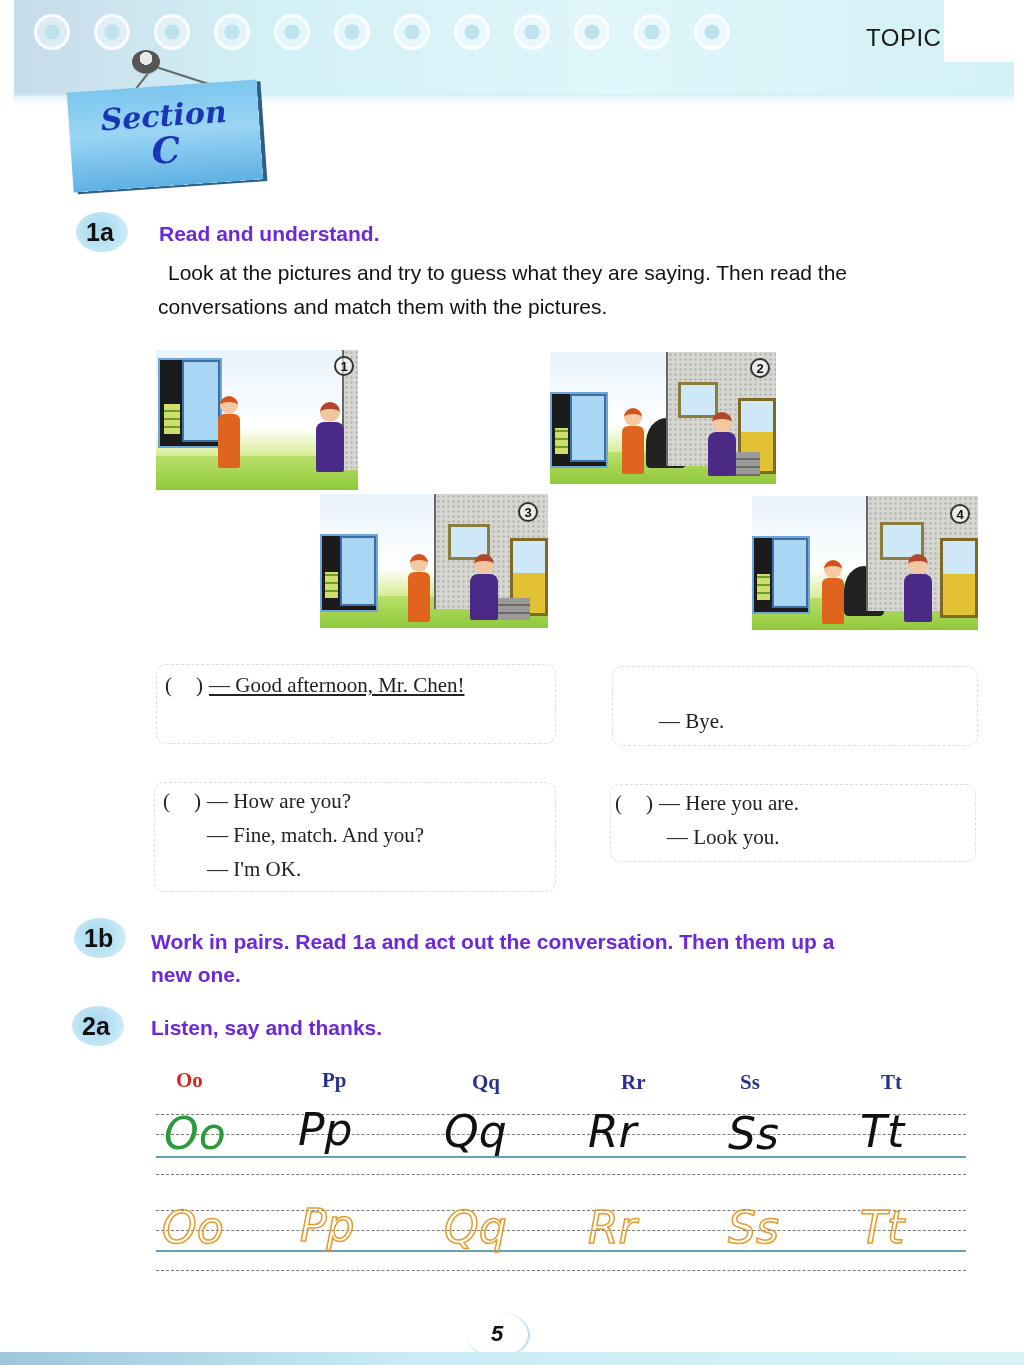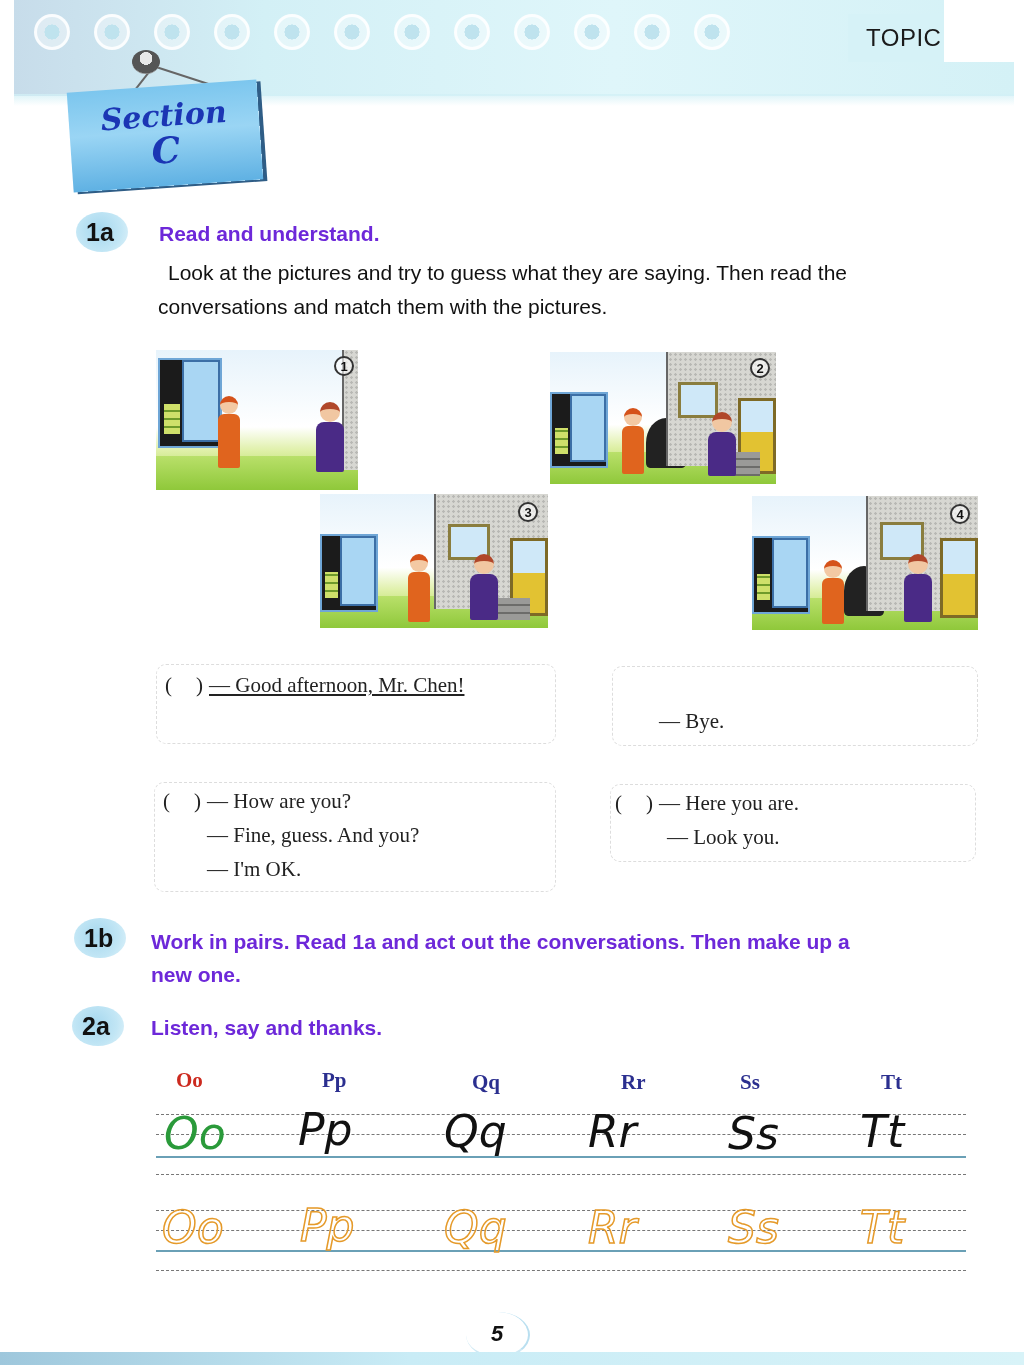--- a/index.html
+++ b/index.html
@@ -219,7 +219,7 @@
   <div class="dline" style="left:8px;top:6px;">
     <span class="paren"><span class="paren-l">(</span><span class="paren-r">)</span></span><span>— How are you?</span>
   </div>
-  <div class="dline" style="left:52px;top:40px;">— Fine, guess. And you?</div>
+  <div class="dline" style="left:52px;top:40px;">— Fine, match. And you?</div>
   <div class="dline" style="left:52px;top:74px;">— I'm OK.</div>
 </div>
 

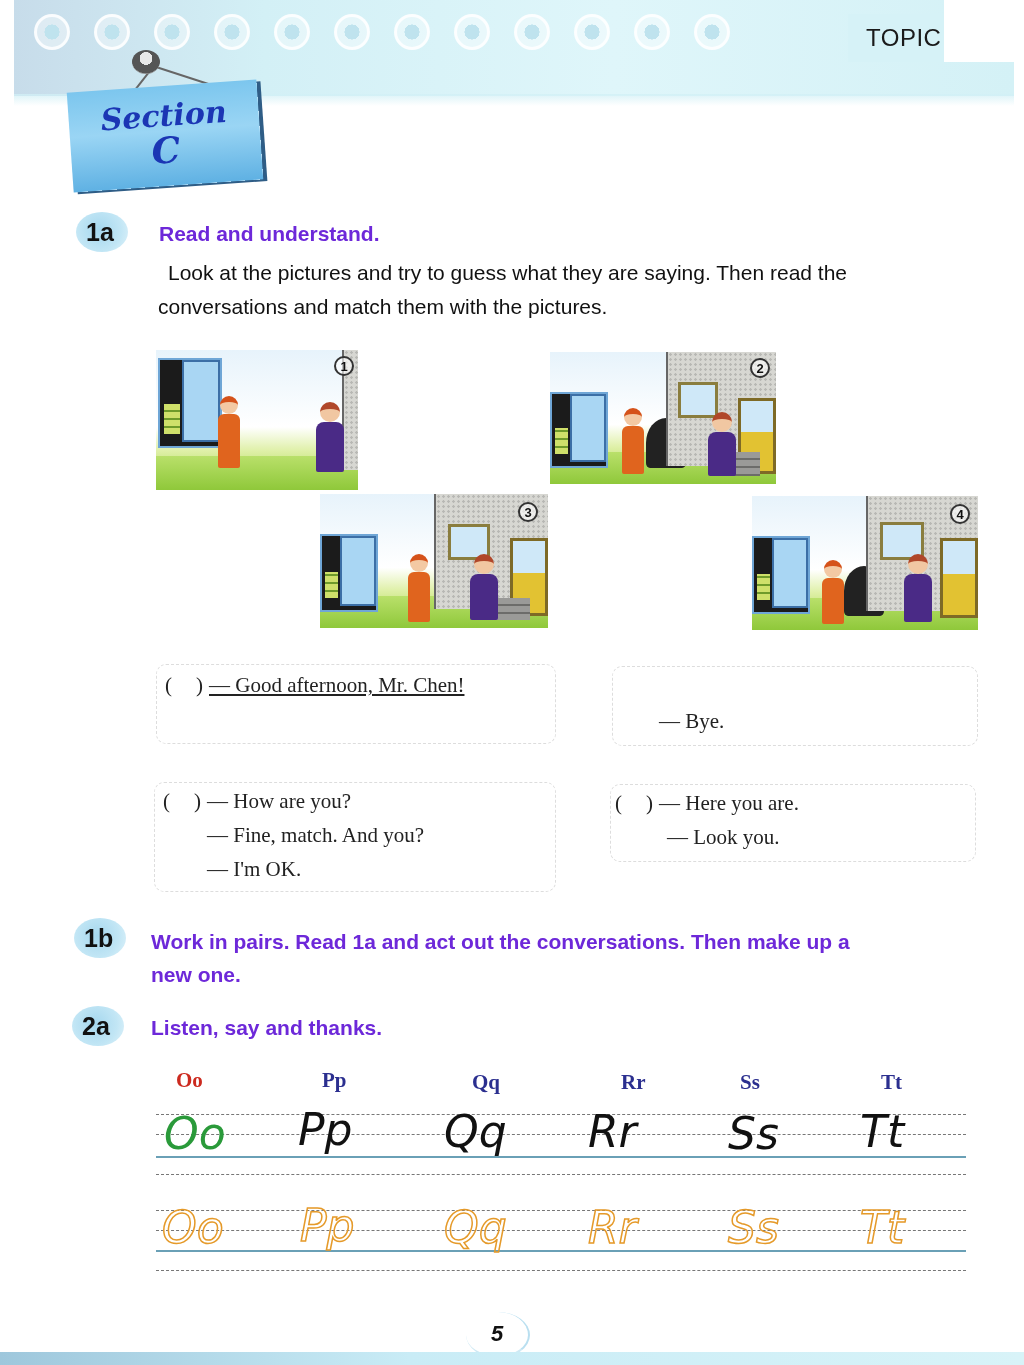--- a/index.html
+++ b/index.html
@@ -231,7 +231,7 @@
 </div>
 
 <div class="badge" style="left:74px;top:918px;">1b</div>
-<div class="heading" style="left:151px;top:930px;">Work in pairs. Read 1a and act out the conversations. Then make up a</div>
+<div class="heading" style="left:151px;top:930px;">Work in pairs. Read 1a and act out the conversation. Then them up a</div>
 <div class="heading" style="left:151px;top:963px;">new one.</div>
 
 <div class="badge" style="left:72px;top:1006px;">2a</div>

